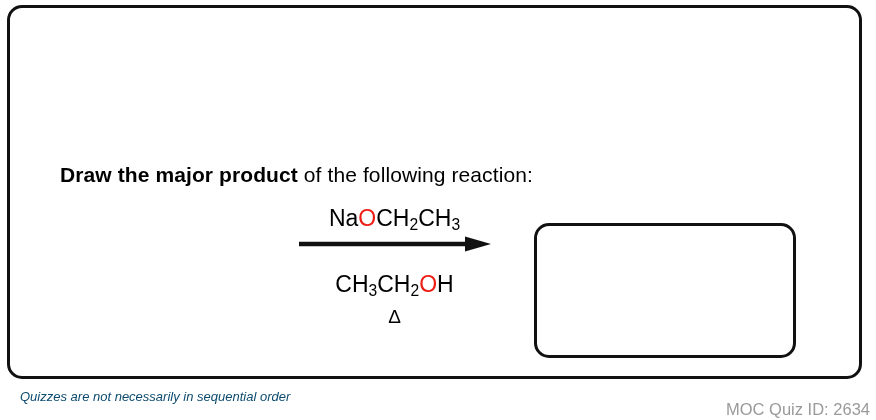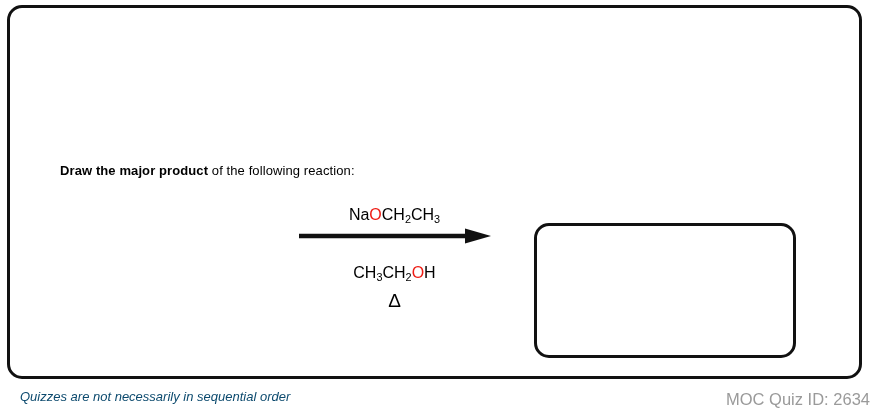--- a/index.html
+++ b/index.html
@@ -34,7 +34,7 @@
     position: absolute;
     left: 50px;
     top: 155px;
-    font-size: 13px;
+    font-size: 21px;
     color: #000000;
     white-space: nowrap;
     letter-spacing: 0.1px;

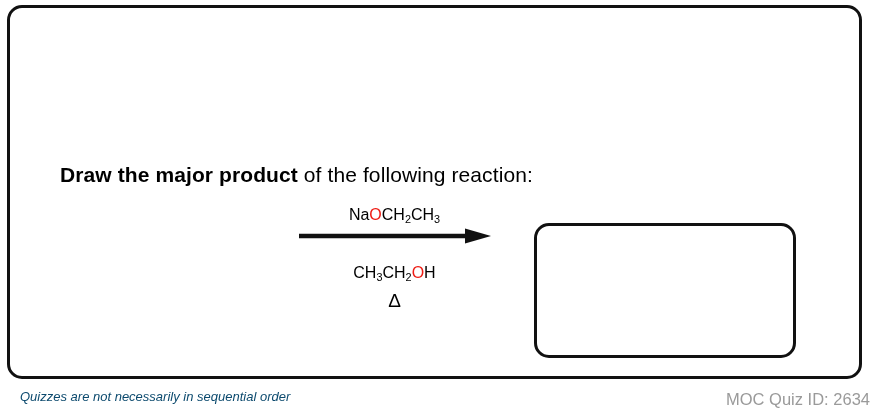--- a/index.html
+++ b/index.html
@@ -73,7 +73,7 @@
     text-align: center;
   }
   .reagent-line {
-    font-size: 16px;
+    font-size: 23px;
     color: #000000;
     line-height: 1.12;
     white-space: nowrap;

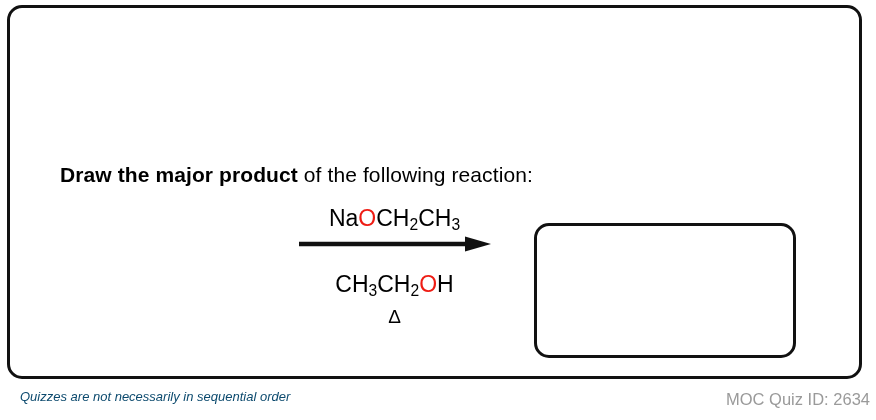--- a/index.html
+++ b/index.html
@@ -128,7 +128,7 @@
   #footer-quiz-id {
     position: absolute;
     right: 6px;
-    top: 390px;
+    top: 400px;
     font-size: 16.5px;
     color: #9a9a9a;
     white-space: nowrap;

